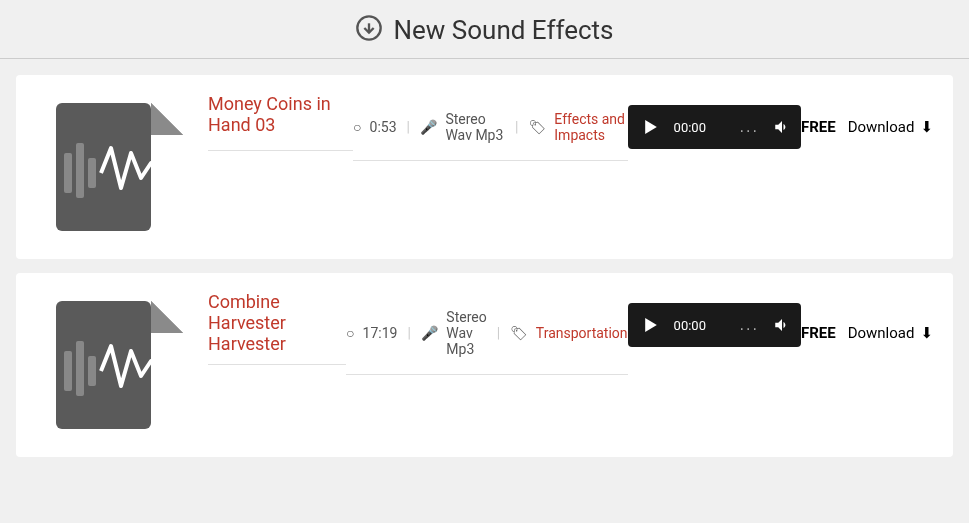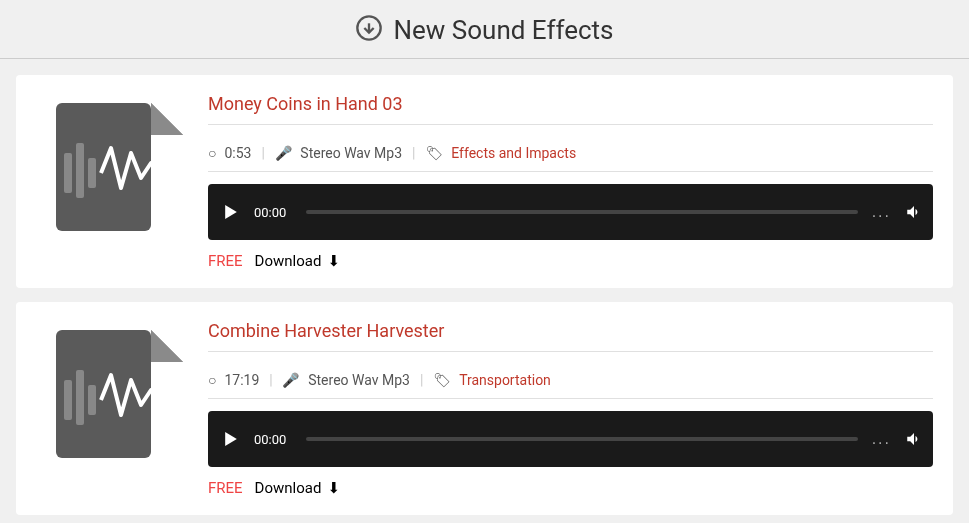--- a/index.html
+++ b/index.html
@@ -67,7 +67,7 @@
     .sound-info {
       flex: 1;
       display: flex;
-      flex-direction: column;
+      flex-direction: row;
       gap: 0;
     }
 

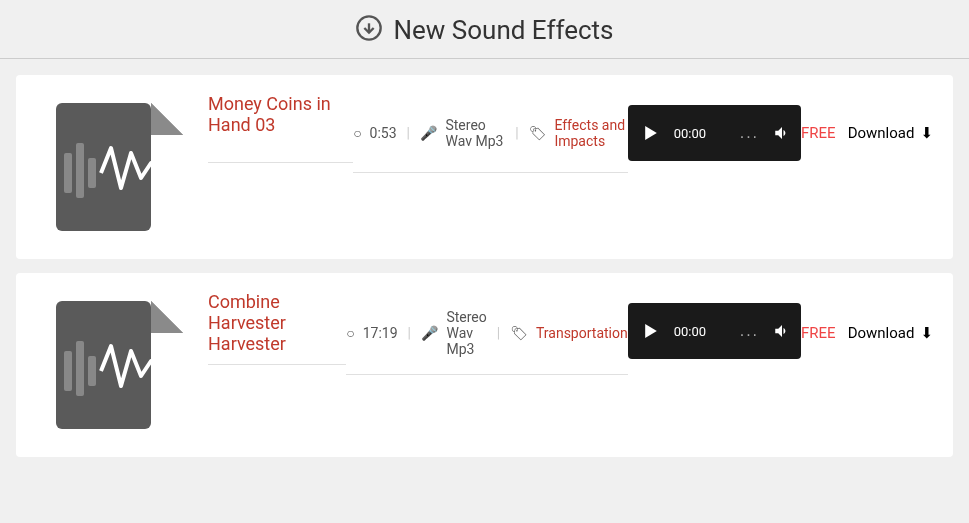--- a/index.html
+++ b/index.html
@@ -107,7 +107,7 @@
       display: flex;
       align-items: center;
       padding: 0 10px;
-      height: 56px;
+      height: 44px;
       margin: 12px 0;
       gap: 10px;
     }

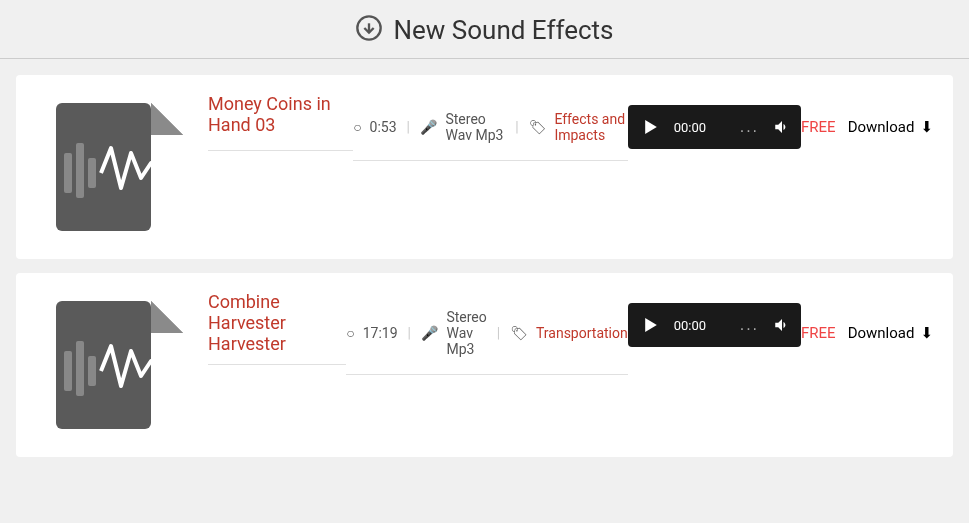--- a/index.html
+++ b/index.html
@@ -180,8 +180,8 @@
     }
 
     .free-label {
-      color: #ef4444;
-      font-weight: 400;
+      color: #000000;
+      font-weight: 700;
       text-align: center;
     }
 

